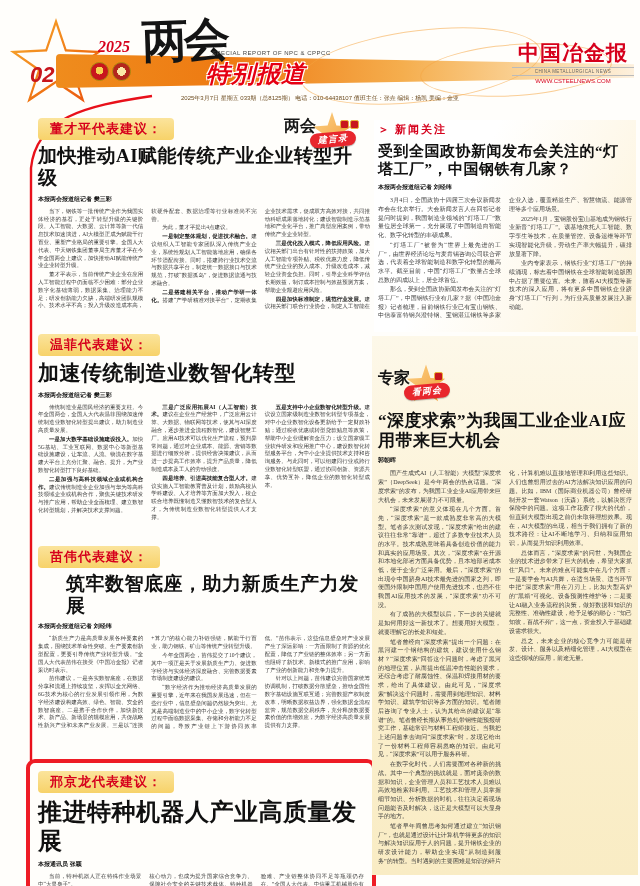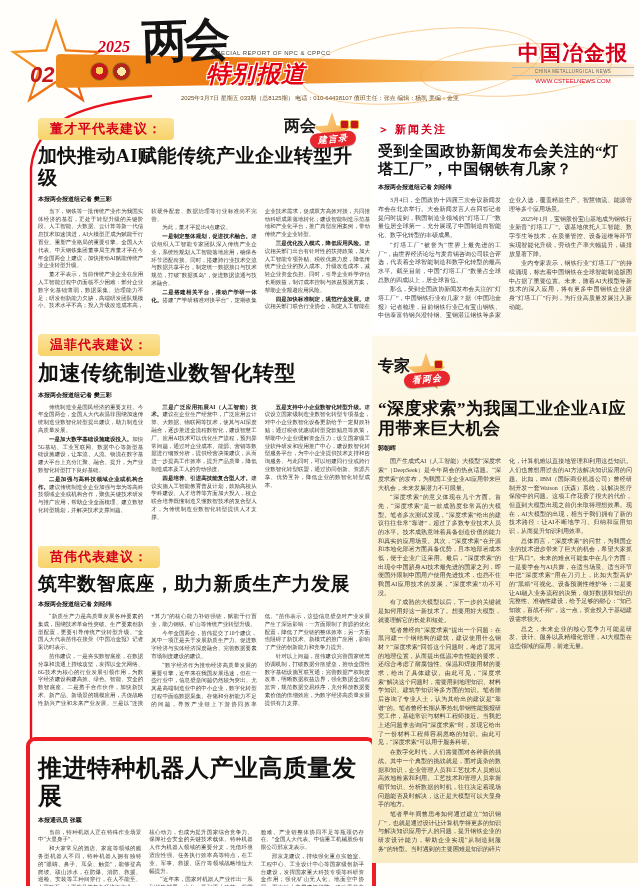--- a/index.html
+++ b/index.html
@@ -70,7 +70,7 @@
   .badge .b-dot{position:absolute;width:7px;height:7px;border-radius:2px;background:#c8161d;
         border:1px solid #e9b23c;}
   .d1{left:56px;top:10px;} .d2{left:66px;top:10px;}
-  .exp-badge{position:relative;height:44px;margin:12px 0 0;}
+  .exp-badge{position:relative;height:44px;margin:24px 0 0;}
   
   .news-label{color:#d6001c;font-weight:bold;font-size:11px;font-family:"Liberation Sans",sans-serif;
         letter-spacing:2px;margin-bottom:6px;}

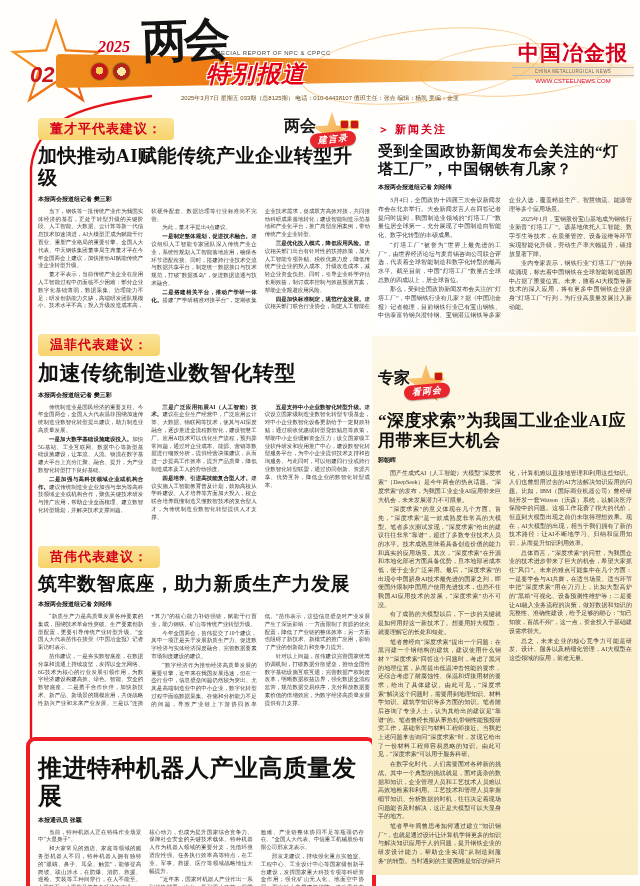--- a/index.html
+++ b/index.html
@@ -43,7 +43,7 @@
   .kicker{display:inline-block;background:linear-gradient(180deg,#fbe49c,#f7d269);color:#d6001c;
         font-weight:bold;font-size:13px;padding:2px 12px;border-radius:4px;letter-spacing:1px;}
   .headline{font-weight:bold;color:#101010;line-height:1.18;margin:5px 0 3px;letter-spacing:.5px;}
-  .h-a1{font-size:19px;} .h-a2{font-size:21px;} .h-a3{font-size:19px;} .h-a4{font-size:24px;}
+  .h-a1{font-size:19px;} .h-a2{font-size:21px;} .h-a3{font-size:19px;margin-left:28px;} .h-a4{font-size:24px;}
   .byline{font-size:6px;font-weight:bold;color:#111;margin:5px 0 4px;font-family:"Liberation Sans",sans-serif;}
   .body-cols{column-gap:8px;column-fill:auto;overflow:hidden;font-size:5.5px;line-height:1.42;
         color:#3c3c3c;text-align:justify;}

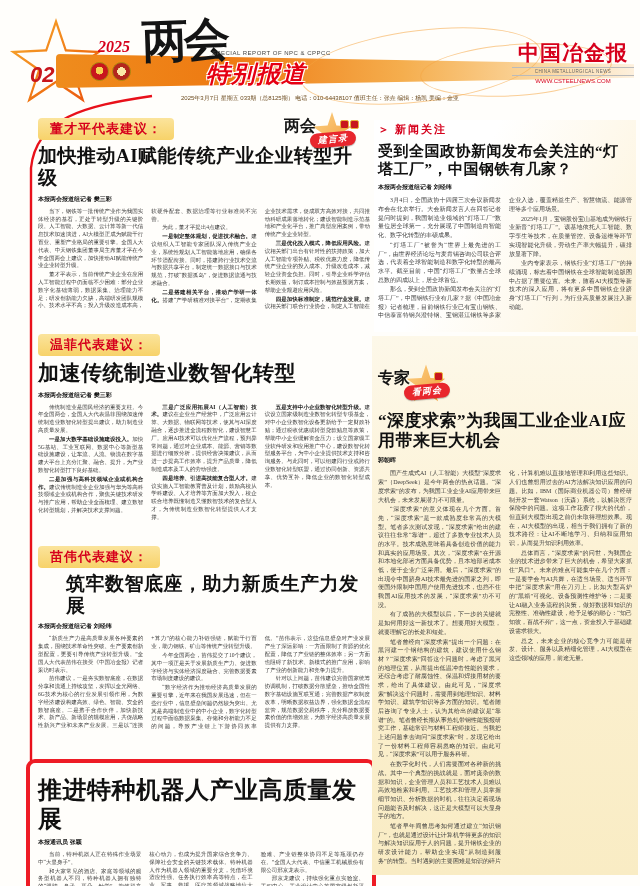--- a/index.html
+++ b/index.html
@@ -165,6 +165,7 @@
 
     <div id="highlight-box">
       <div class="article" style="margin-bottom:0;">
+        <span class="kicker">邢京龙代表建议：</span>
         <div class="headline h-a4">推进特种机器人产业高质量发展</div>
         <div class="byline">本报通讯员 张颖</div>
         <div class="body-cols cols3 ba4">

